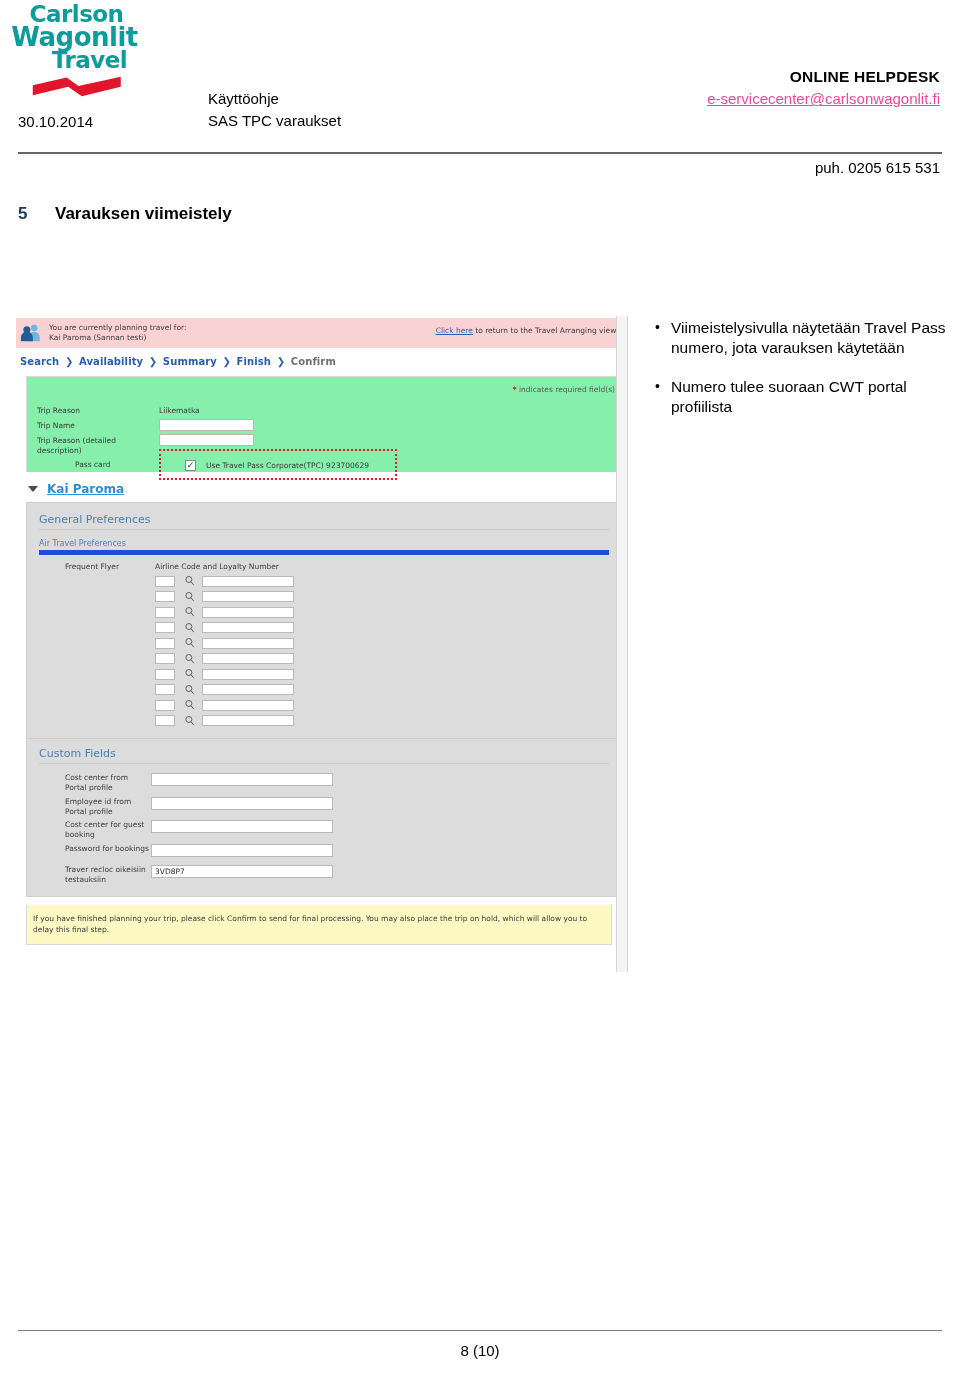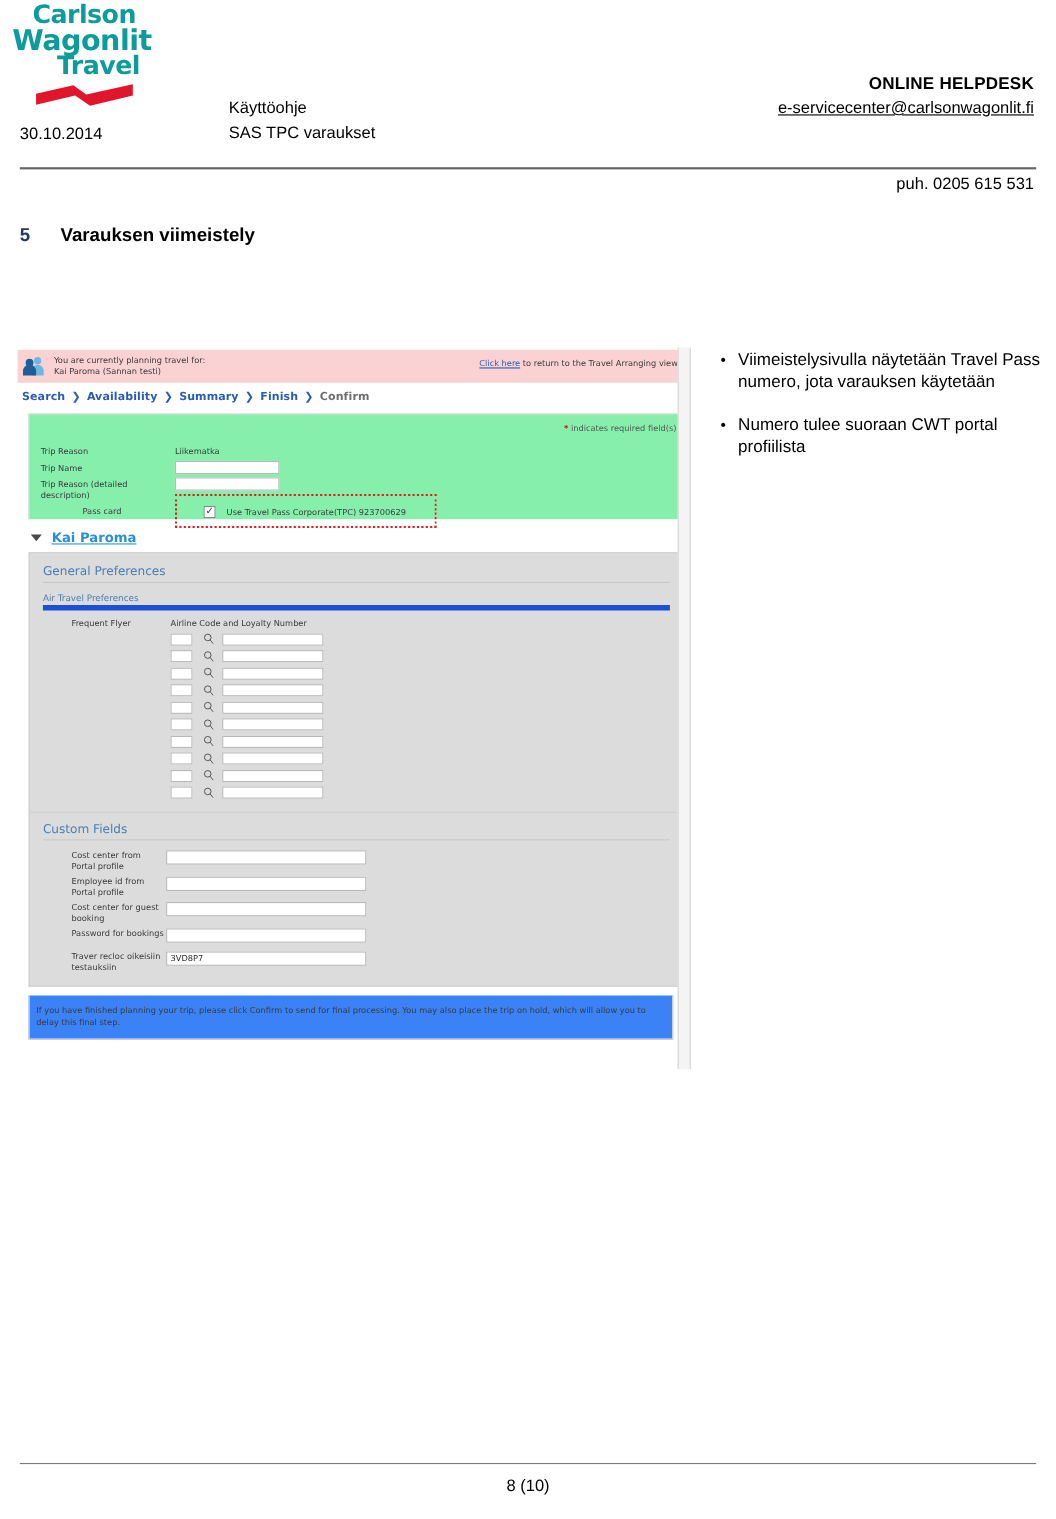--- a/index.html
+++ b/index.html
@@ -66,7 +66,7 @@
     letter-spacing: 0.2px;
   }
   .hdr-email {
-    color: #000000;
+    color: #ec4899;
     text-decoration: underline;
     font-size: 15px;
     display: block;

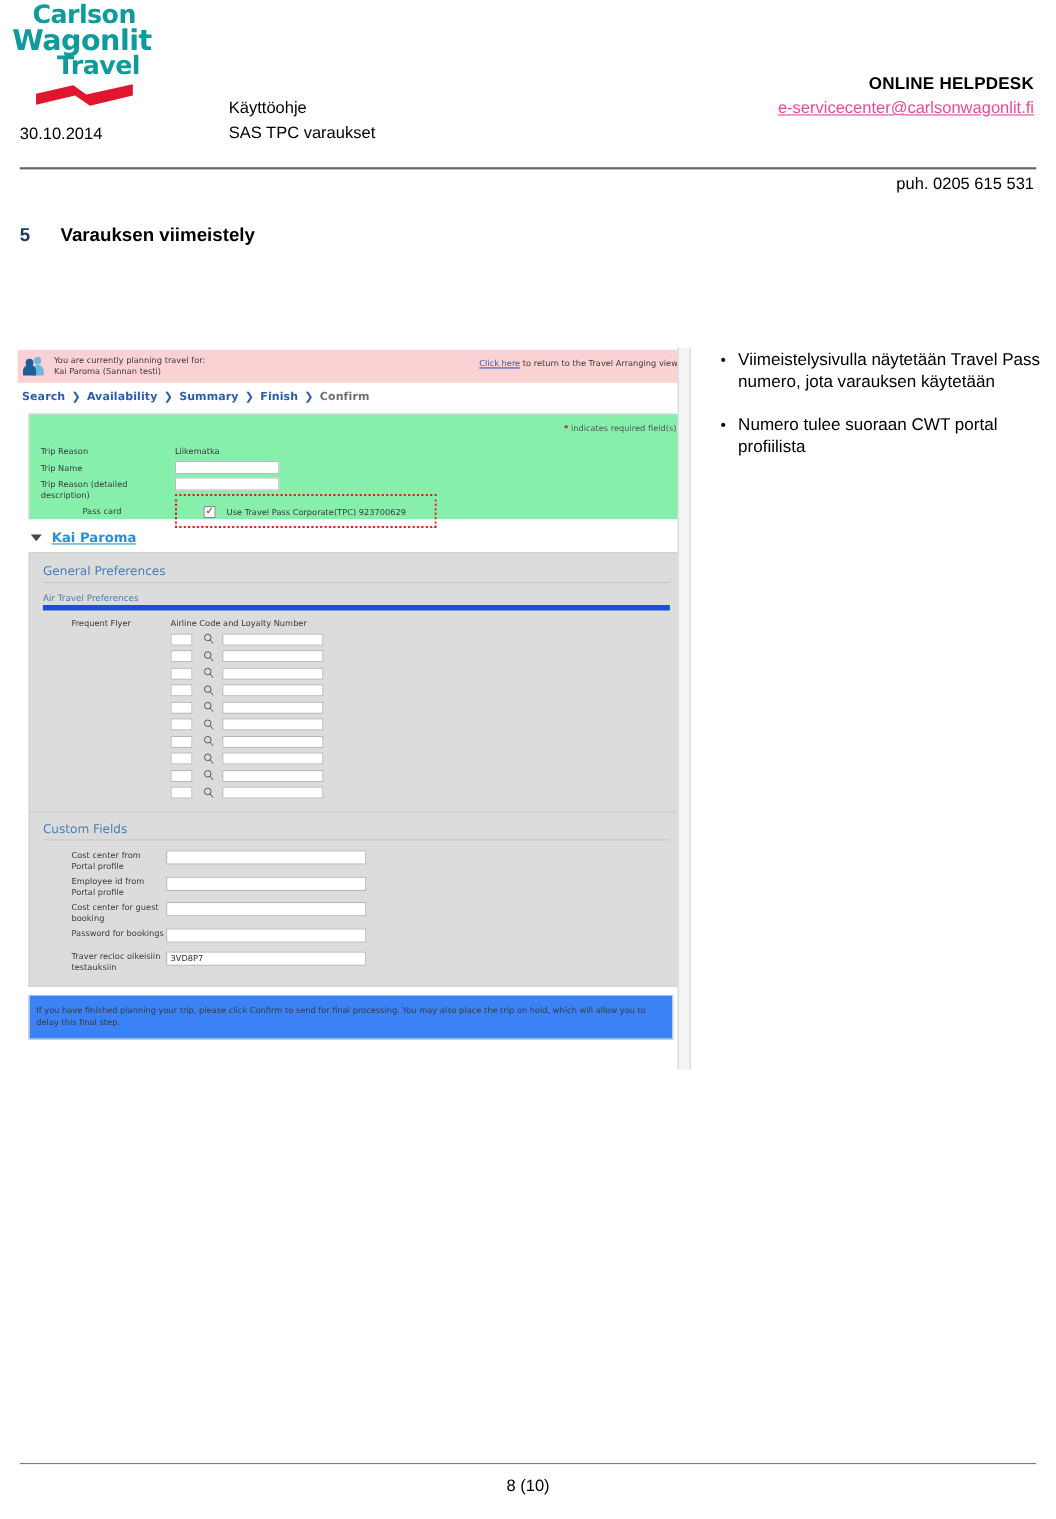--- a/index.html
+++ b/index.html
@@ -320,7 +320,7 @@
 
   .shot-footer {
     margin: 8px 16px 0 12px;
-    background: #3b82f6;
+    background: #fef9c3;
     border: 1px solid #d9d9d9;
     border-top: none;
     padding: 9px 10px 8px 6px;

